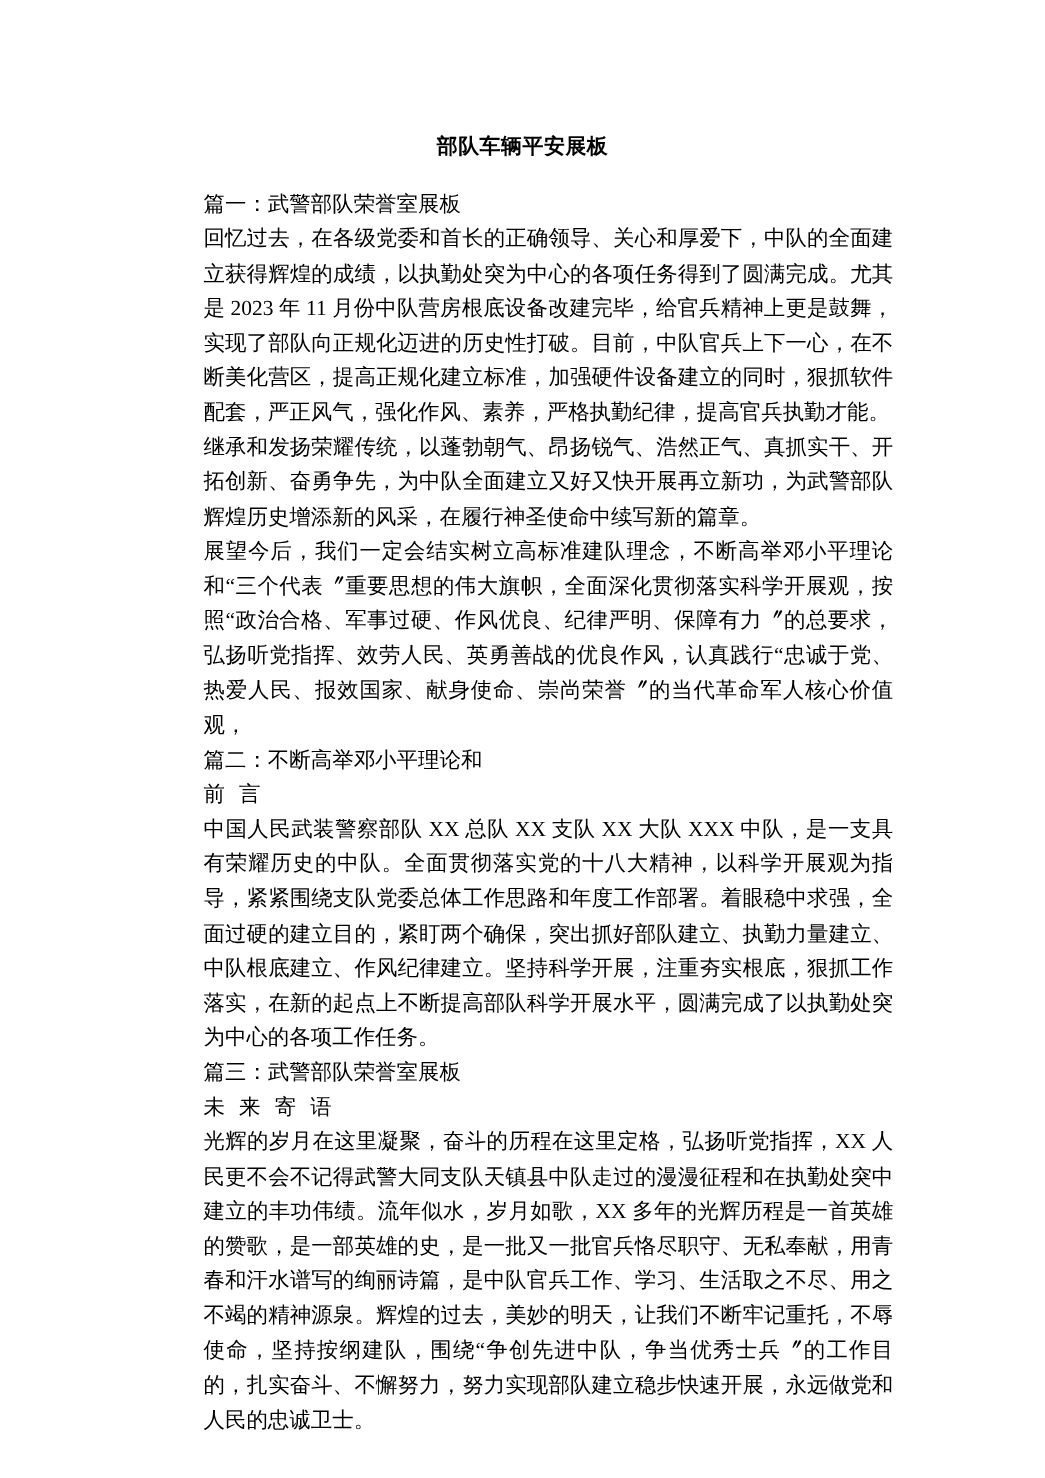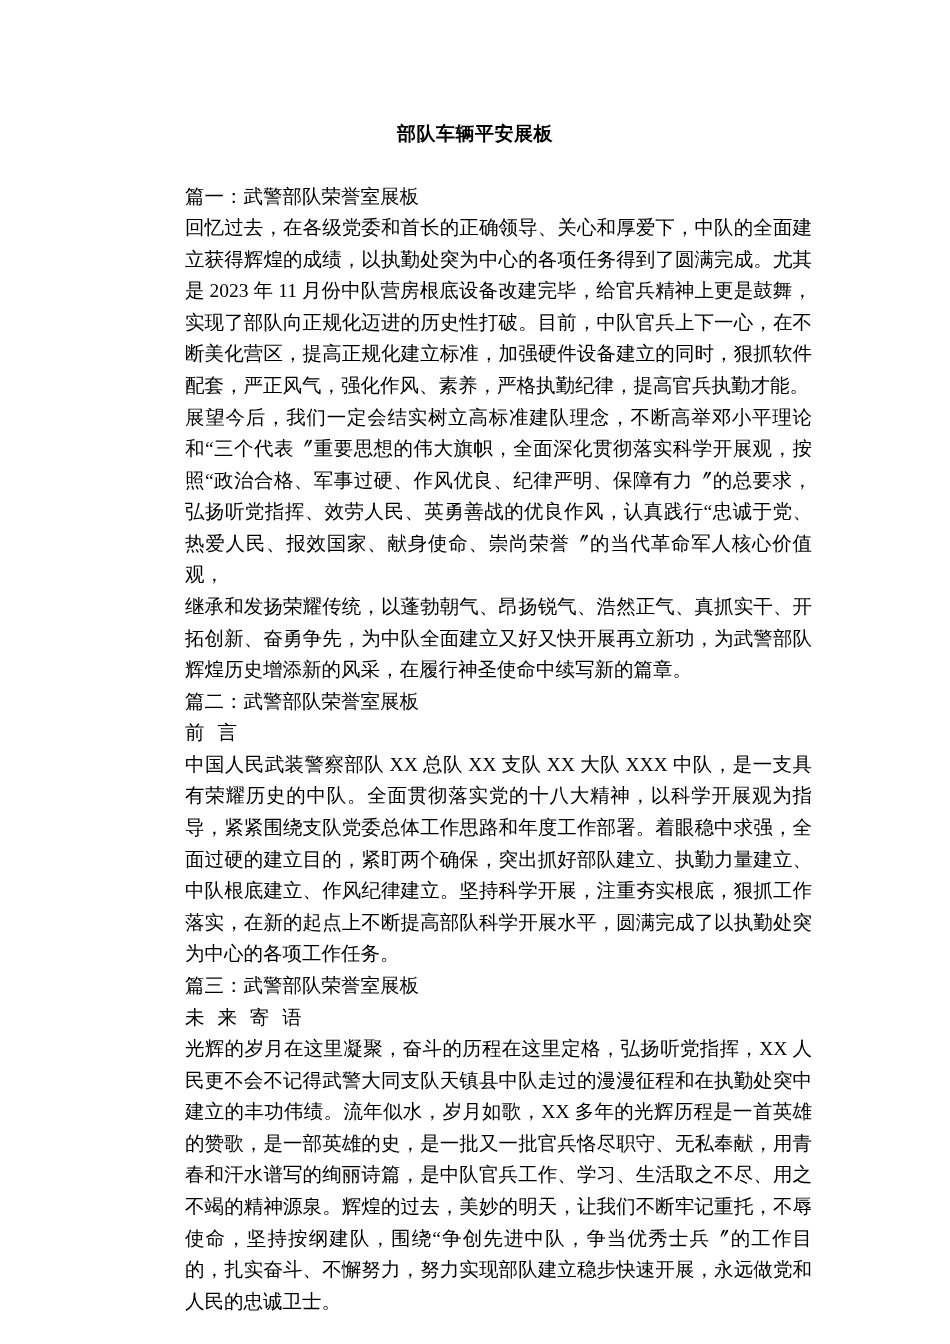--- a/index.html
+++ b/index.html
@@ -24,7 +24,7 @@
     text-align: center;
     font-size: 19px;
     line-height: 1.5;
-    margin: 0 0 32px 0;
+    margin: 0 0 22px 0;
     letter-spacing: 0.5px;
   }
   .body-block {

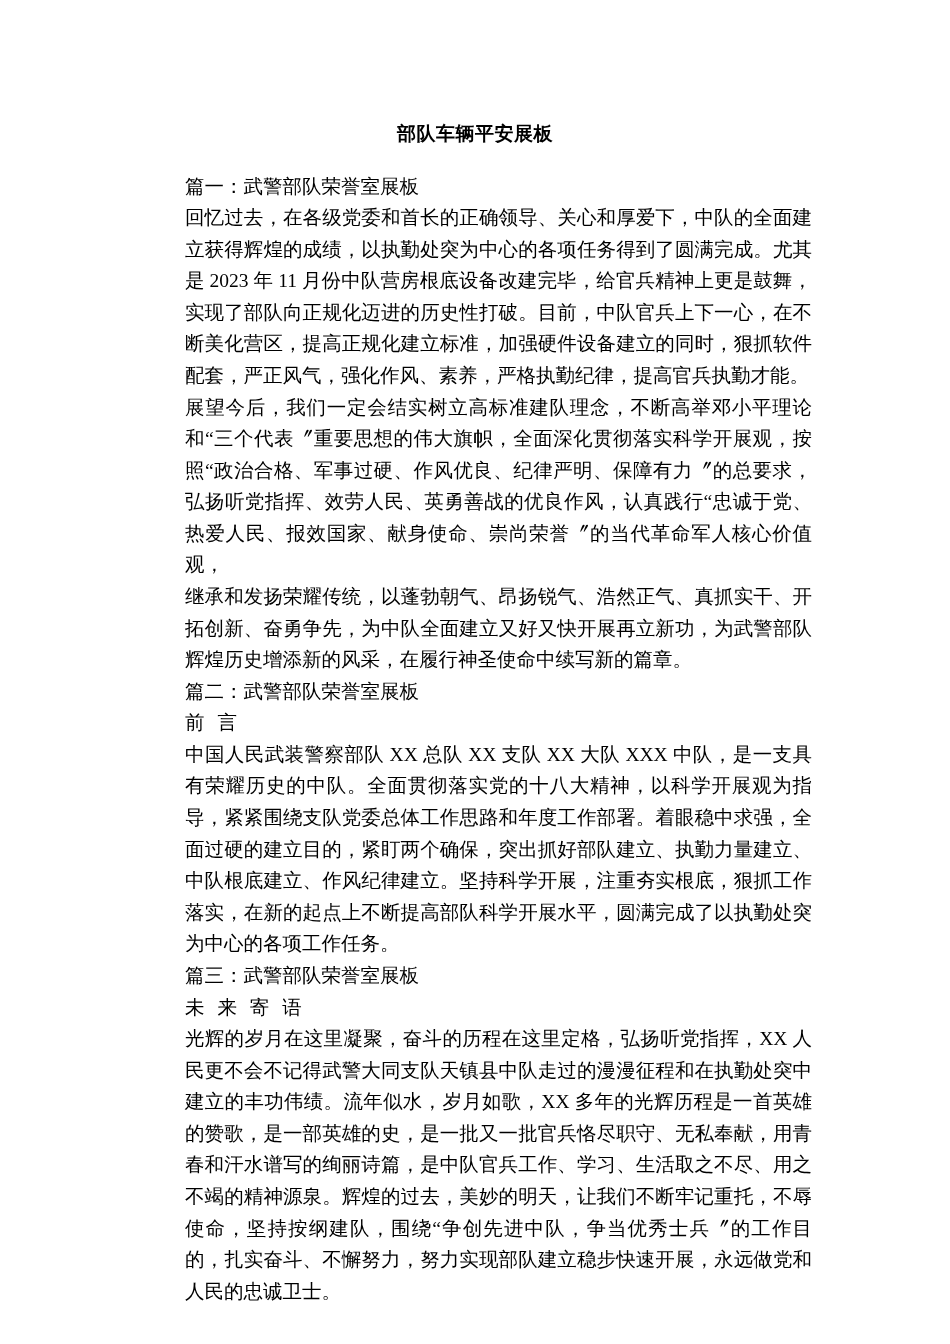--- a/index.html
+++ b/index.html
@@ -59,8 +59,8 @@
   <div class="body-block">
       <p class="section-head">篇一：武警部队荣誉室展板</p>
       <p class="para">回忆过去，在各级党委和首长的正确领导、关心和厚爱下，中队的全面建立获得辉煌的成绩，以执勤处突为中心的各项任务得到了圆满完成。尤其是 2023 年 11 月份中队营房根底设备改建完毕，给官兵精神上更是鼓舞，实现了部队向正规化迈进的历史性打破。目前，中队官兵上下一心，在不断美化营区，提高正规化建立标准，加强硬件设备建立的同时，狠抓软件配套，严正风气，强化作风、素养，严格执勤纪律，提高官兵执勤才能。</p>
+      <p class="para">继承和发扬荣耀传统，以蓬勃朝气、昂扬锐气、浩然正气、真抓实干、开拓创新、奋勇争先，为中队全面建立又好又快开展再立新功，为武警部队辉煌历史增添新的风采，在履行神圣使命中续写新的篇章。</p>
       <p class="para">展望今后，我们一定会结实树立高标准建队理念，不断高举邓小平理论和“三个代表〞重要思想的伟大旗帜，全面深化贯彻落实科学开展观，按照“政治合格、军事过硬、作风优良、纪律严明、保障有力〞的总要求，弘扬听党指挥、效劳人民、英勇善战的优良作风，认真践行“忠诚于党、热爱人民、报效国家、献身使命、崇尚荣誉〞的当代革命军人核心价值观，</p>
-      <p class="para">继承和发扬荣耀传统，以蓬勃朝气、昂扬锐气、浩然正气、真抓实干、开拓创新、奋勇争先，为中队全面建立又好又快开展再立新功，为武警部队辉煌历史增添新的风采，在履行神圣使命中续写新的篇章。</p>
       <p class="section-head">篇二：武警部队荣誉室展板</p>
       <p class="sub-head spaced">前 言</p>
       <p class="para">中国人民武装警察部队 XX 总队 XX 支队 XX 大队 XXX 中队，是一支具有荣耀历史的中队。全面贯彻落实党的十八大精神，以科学开展观为指导，紧紧围绕支队党委总体工作思路和年度工作部署。着眼稳中求强，全面过硬的建立目的，紧盯两个确保，突出抓好部队建立、执勤力量建立、中队根底建立、作风纪律建立。坚持科学开展，注重夯实根底，狠抓工作落实，在新的起点上不断提高部队科学开展水平，圆满完成了以执勤处突为中心的各项工作任务。</p>

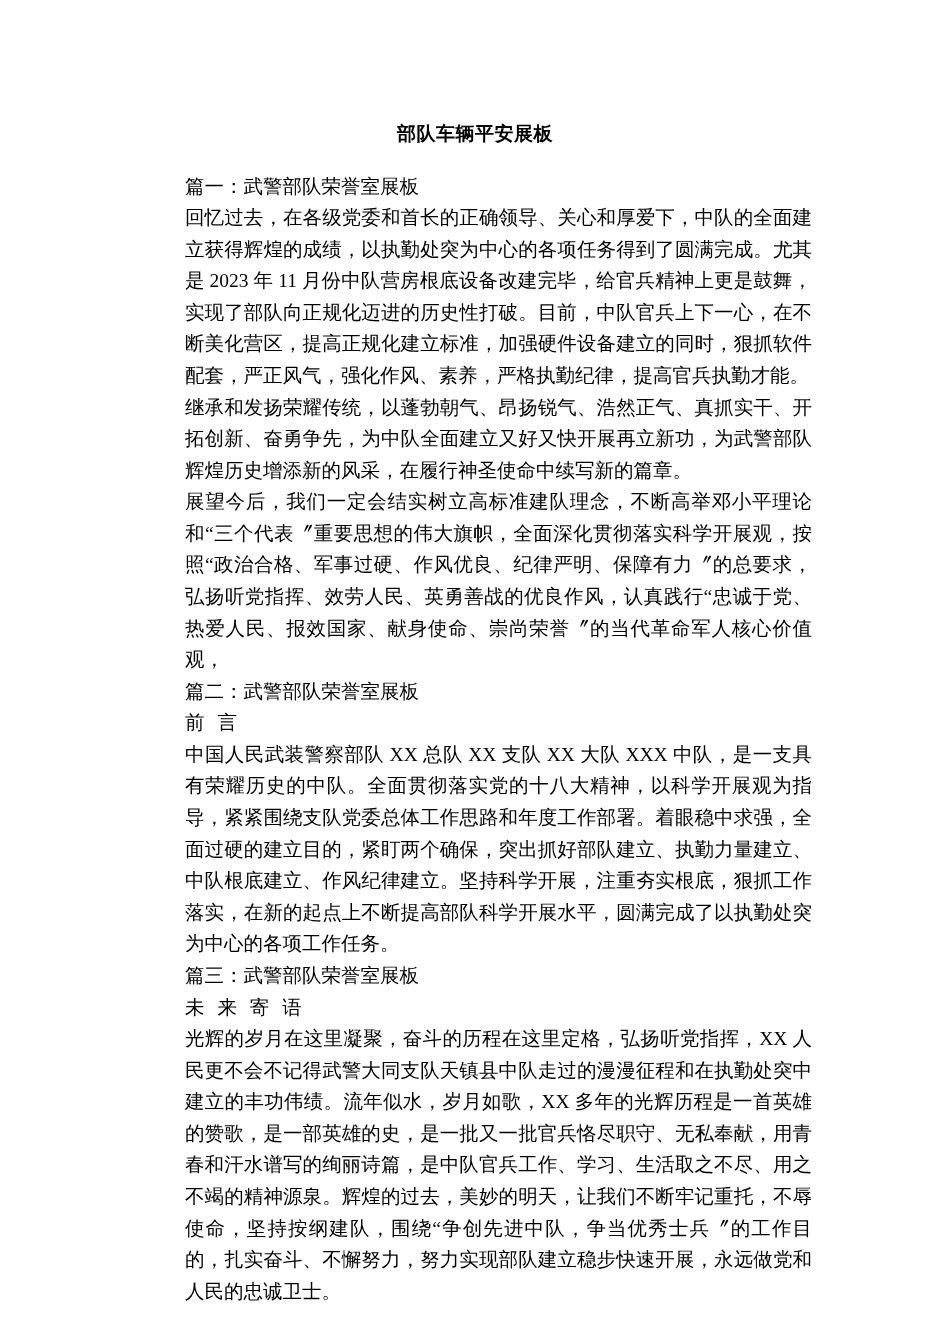--- a/index.html
+++ b/index.html
@@ -61,7 +61,7 @@
       <p class="para">回忆过去，在各级党委和首长的正确领导、关心和厚爱下，中队的全面建立获得辉煌的成绩，以执勤处突为中心的各项任务得到了圆满完成。尤其是 2023 年 11 月份中队营房根底设备改建完毕，给官兵精神上更是鼓舞，实现了部队向正规化迈进的历史性打破。目前，中队官兵上下一心，在不断美化营区，提高正规化建立标准，加强硬件设备建立的同时，狠抓软件配套，严正风气，强化作风、素养，严格执勤纪律，提高官兵执勤才能。</p>
       <p class="para">继承和发扬荣耀传统，以蓬勃朝气、昂扬锐气、浩然正气、真抓实干、开拓创新、奋勇争先，为中队全面建立又好又快开展再立新功，为武警部队辉煌历史增添新的风采，在履行神圣使命中续写新的篇章。</p>
       <p class="para">展望今后，我们一定会结实树立高标准建队理念，不断高举邓小平理论和“三个代表〞重要思想的伟大旗帜，全面深化贯彻落实科学开展观，按照“政治合格、军事过硬、作风优良、纪律严明、保障有力〞的总要求，弘扬听党指挥、效劳人民、英勇善战的优良作风，认真践行“忠诚于党、热爱人民、报效国家、献身使命、崇尚荣誉〞的当代革命军人核心价值观，</p>
-      <p class="section-head">篇二：武警部队荣誉室展板</p>
+      <p class="section-head">篇二：不断高举邓小平理论和</p>
       <p class="sub-head spaced">前 言</p>
       <p class="para">中国人民武装警察部队 XX 总队 XX 支队 XX 大队 XXX 中队，是一支具有荣耀历史的中队。全面贯彻落实党的十八大精神，以科学开展观为指导，紧紧围绕支队党委总体工作思路和年度工作部署。着眼稳中求强，全面过硬的建立目的，紧盯两个确保，突出抓好部队建立、执勤力量建立、中队根底建立、作风纪律建立。坚持科学开展，注重夯实根底，狠抓工作落实，在新的起点上不断提高部队科学开展水平，圆满完成了以执勤处突为中心的各项工作任务。</p>
       <p class="section-head">篇三：武警部队荣誉室展板</p>

